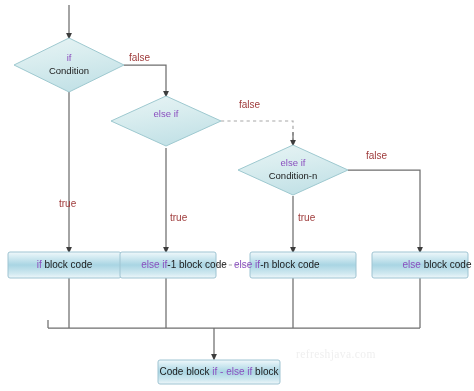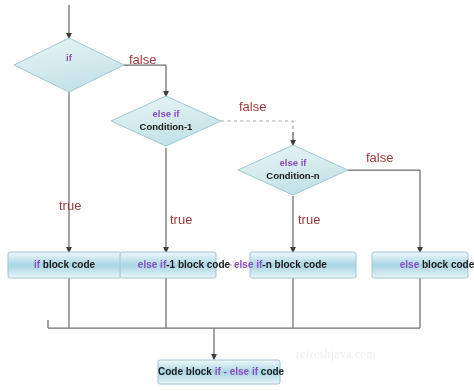--- a/index.html
+++ b/index.html
@@ -27,7 +27,6 @@
     text-align: center;
     pointer-events: none;
     white-space: nowrap;
-    font-weight: bold;
   }
   .diamond-label {
     font-size: 9.5px;

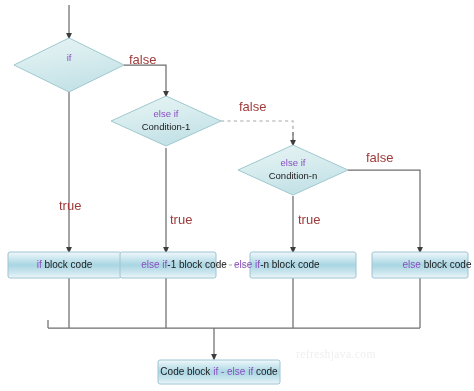--- a/index.html
+++ b/index.html
@@ -44,7 +44,7 @@
   }
   .edge-label {
     position: absolute;
-    font-size: 13px;
+    font-size: 10px;
     color: #9e3a3a;
     white-space: nowrap;
   }

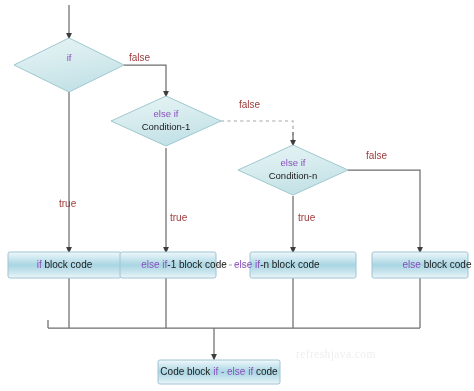--- a/index.html
+++ b/index.html
@@ -130,6 +130,7 @@
 
   <div class="node-text diamond-label" style="left:14px; top:52px; width:110px;">
     <div><span class="kw">if</span></div>
+    <div><span class="plain">Condition</span></div>
   </div>
 
   <div class="node-text diamond-label" style="left:111px; top:108px; width:110px;">

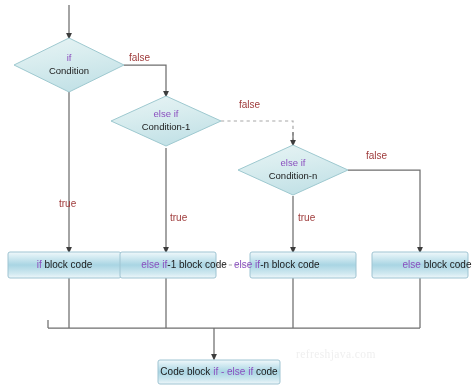--- a/index.html
+++ b/index.html
@@ -135,7 +135,6 @@
 
   <div class="node-text diamond-label" style="left:111px; top:108px; width:110px;">
     <div><span class="kw">else if</span></div>
-    <div><span class="plain">Condition-1</span></div>
   </div>
 
   <div class="node-text diamond-label" style="left:238px; top:157px; width:110px;">

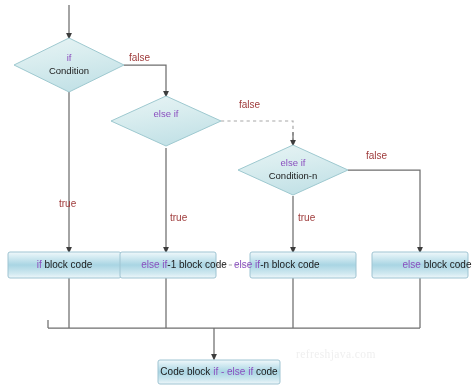--- a/index.html
+++ b/index.html
@@ -167,7 +167,7 @@
   </div>
 
   <div class="node-text box-label" style="left:158px; top:366px; width:122px;">
-    <span class="plain">Code block </span><span class="kw">if</span><span class="kw"> - </span><span class="kw">else if</span><span class="plain"> code</span>
+    <span class="plain">Code block </span><span class="kw">if</span><span class="kw"> - </span><span class="kw">else if</span><span class="plain"> block</span>
   </div>
 
   <div class="watermark" style="left:296px; top:348px;">refreshjava.com</div>

